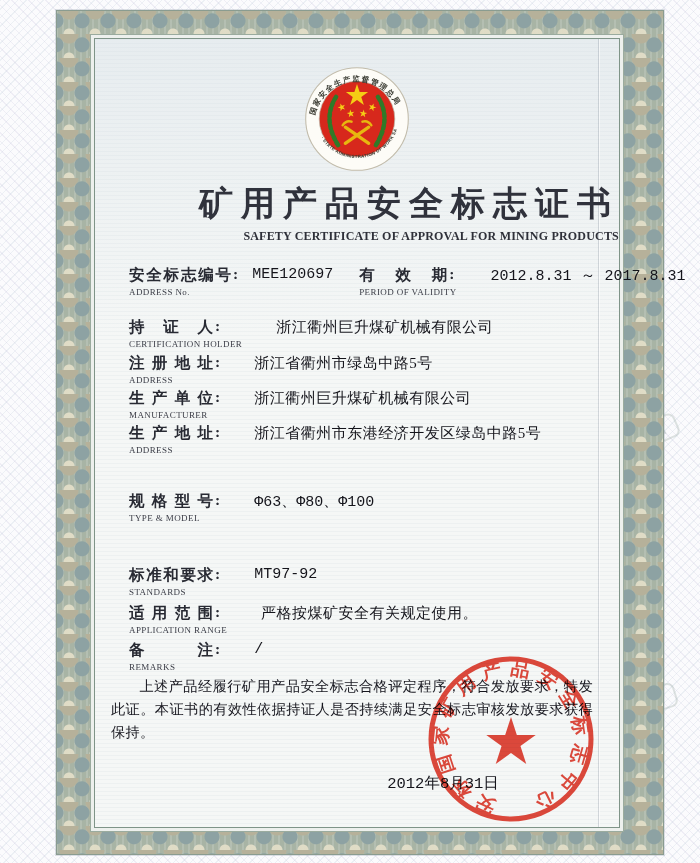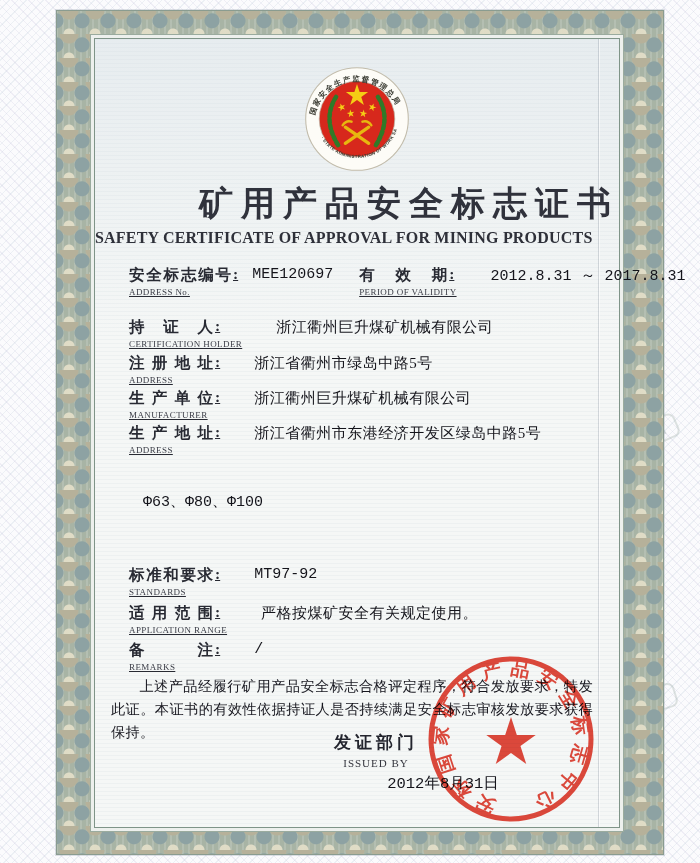--- a/index.html
+++ b/index.html
@@ -55,8 +55,8 @@
     letter-spacing:8px;text-indent:8px;white-space:nowrap;
   }
   .title-en{
-    position:absolute;top:190px;left:0;right:0;text-align:left;
-    font-size:16px;font-weight:700;color:#2e3039;letter-spacing:.2px;white-space:nowrap;
+    position:absolute;top:190px;left:0;right:0;text-align:right;
+    font-size:12px;font-weight:700;color:#2e3039;letter-spacing:.2px;white-space:nowrap;
   }
   
   .frow{position:absolute;left:34px;display:flex;align-items:flex-start;white-space:nowrap;gap:20px;}

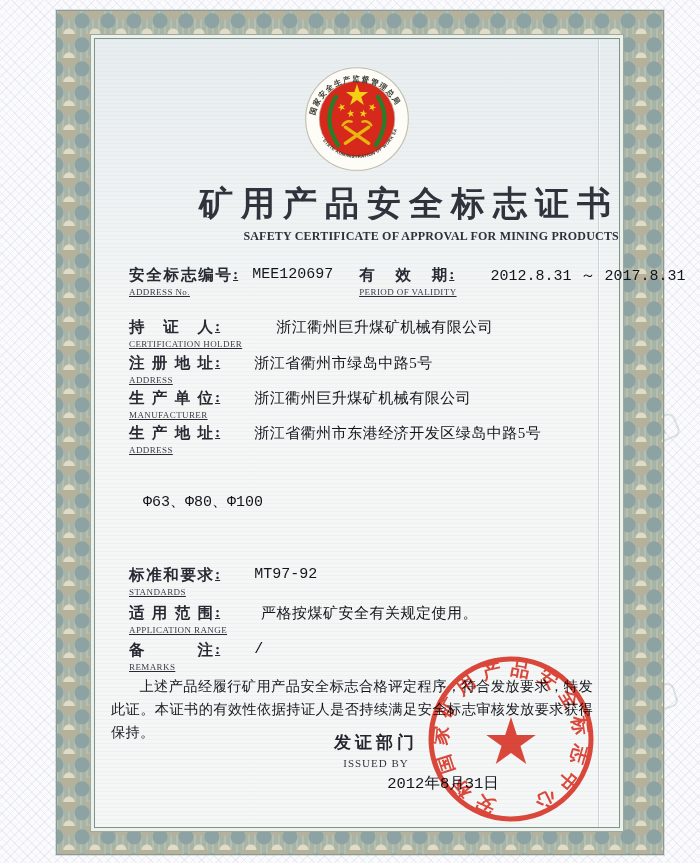--- a/index.html
+++ b/index.html
@@ -60,7 +60,7 @@
   }
   
   .frow{position:absolute;left:34px;display:flex;align-items:flex-start;white-space:nowrap;gap:20px;}
-  .lab{color:#282a33;text-decoration:underline;}
+  .lab{color:#282a33;}
   .lz{display:inline-block;font-size:15.5px;font-weight:700;width:84px;
       text-align:justify;text-align-last:justify;vertical-align:top;}
   .lz-wide{width:102px;}

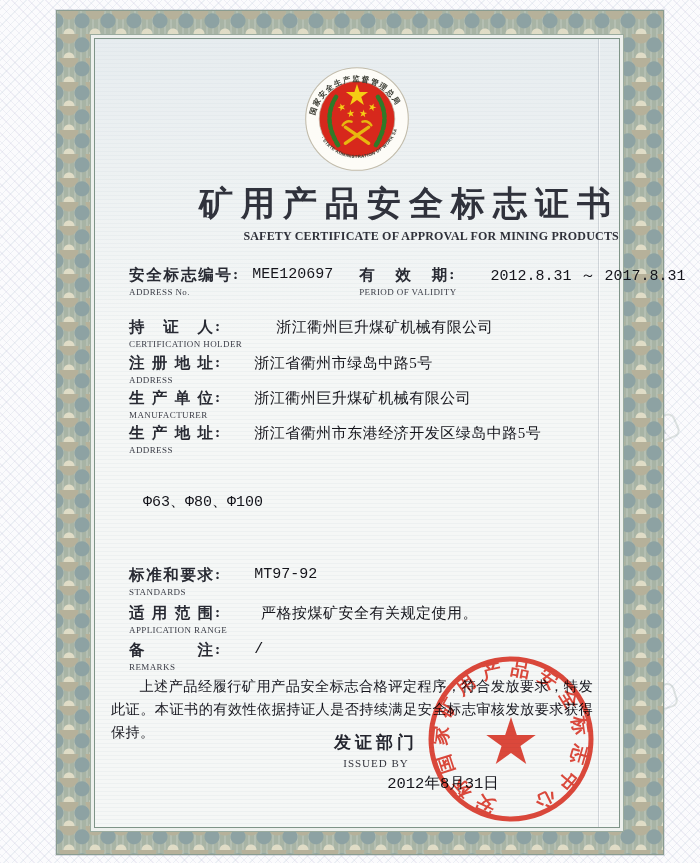--- a/index.html
+++ b/index.html
@@ -190,6 +190,8 @@
       <div class="val">浙江省衢州市东港经济开发区绿岛中路5号</div>
     </div>
     <div class="frow" style="top:452px">
+      <div class="lab"><span class="lz">规格型号</span><span class="colon">:</span>
+        <div class="en">TYPE &amp; MODEL</div></div>
       <div class="val mono">Φ63、Φ80、Φ100</div>
     </div>
     <div class="frow" style="top:526px">

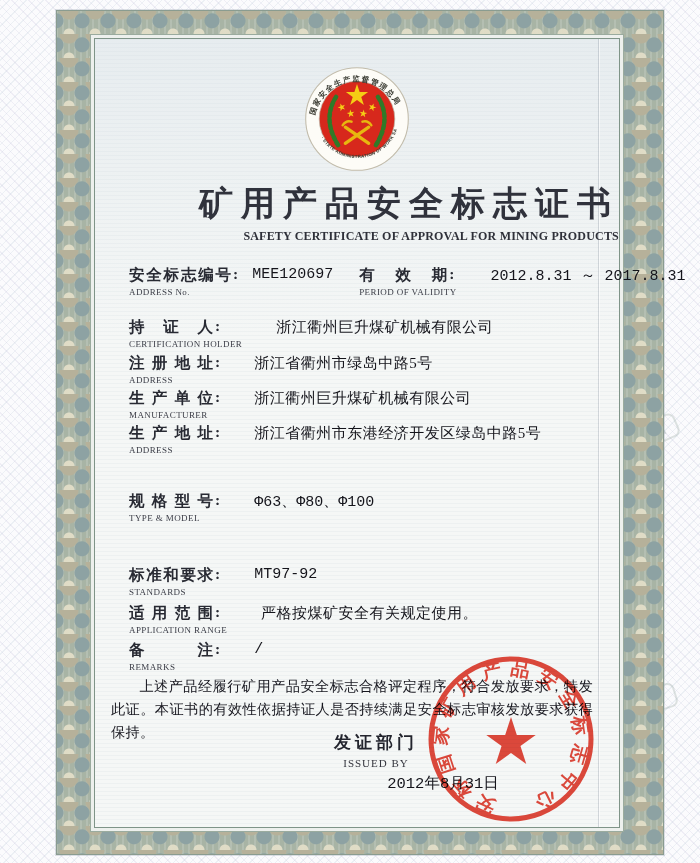--- a/index.html
+++ b/index.html
@@ -212,10 +212,6 @@
 
     <div class="statement">上述产品经履行矿用产品安全标志合格评定程序，符合发放要求，特发此证。本证书的有效性依据持证人是否持续满足安全标志审核发放要求获得保持。</div>
 
-    <div class="issued">
-      <div class="issued-zh">发证部门</div>
-      <div class="issued-en">ISSUED BY</div>
-    </div>
     <div class="date mono">2012年8月31日</div>
 
     <div class="seal">

